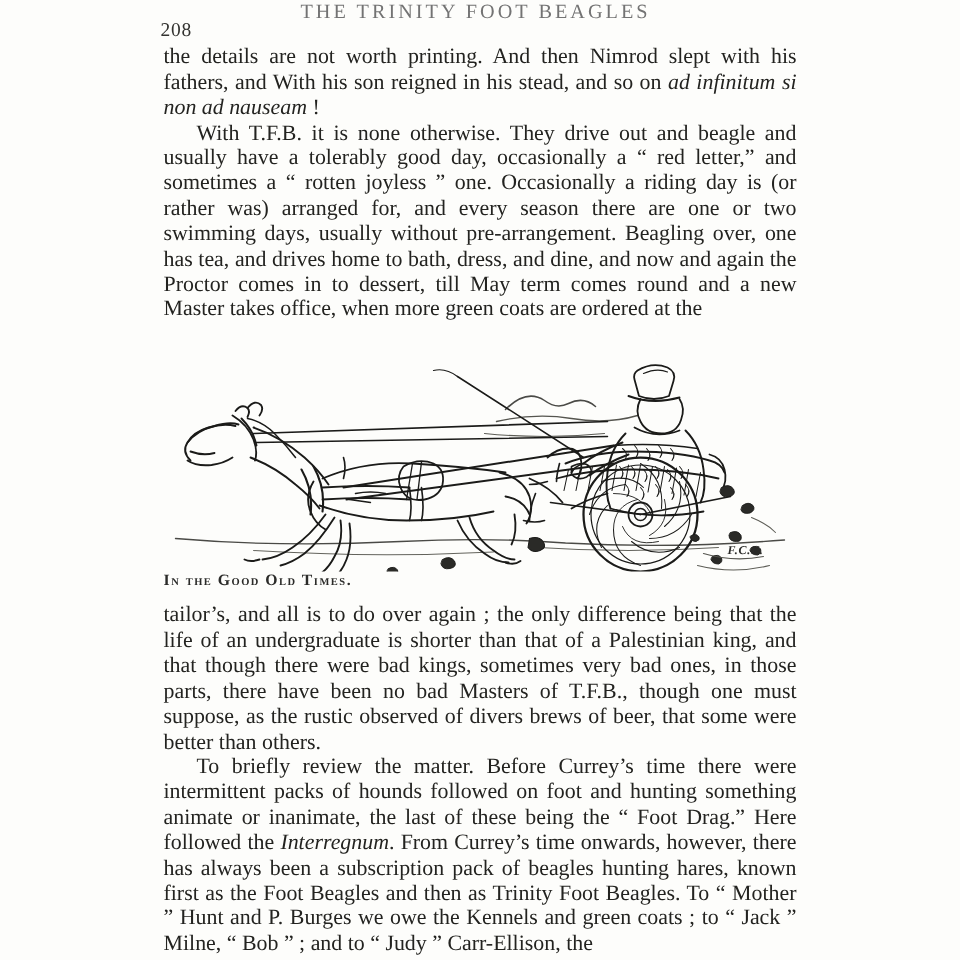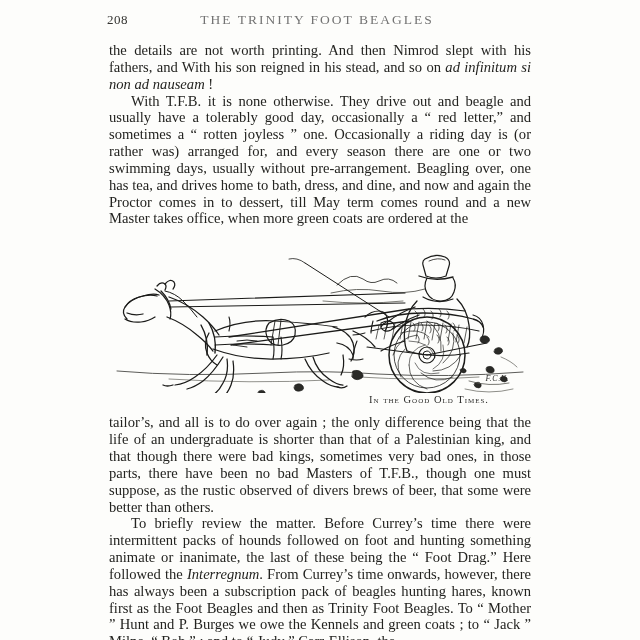--- a/index.html
+++ b/index.html
@@ -28,7 +28,6 @@
     position: relative;
     height: 30px;
     margin: 0 0 0 0;
-    padding-top: 12px;
   }
   .folio {
     position: absolute;

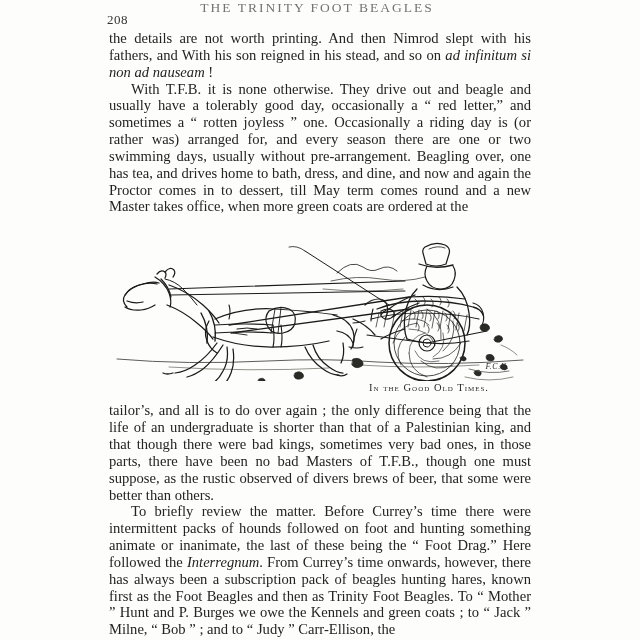--- a/index.html
+++ b/index.html
@@ -72,6 +72,7 @@
     width: 422px;
     margin: 8px auto 0 auto;
     position: relative;
+    font-weight: bold;
   }
   .figure-art {
     width: 422px;

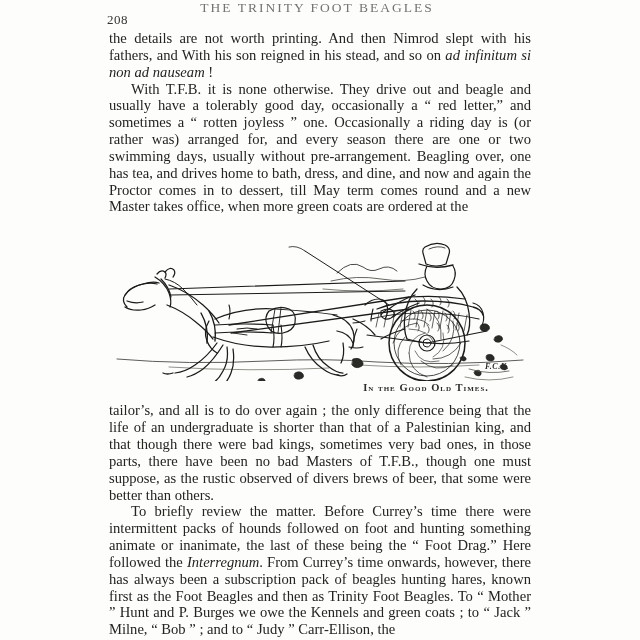--- a/index.html
+++ b/index.html
@@ -80,7 +80,7 @@
     display: block;
   }
   .figure-caption {
-    text-align: right;
+    text-align: left;
     font-size: 10.5px;
     letter-spacing: 1.0px;
     color: #2b2b29;

